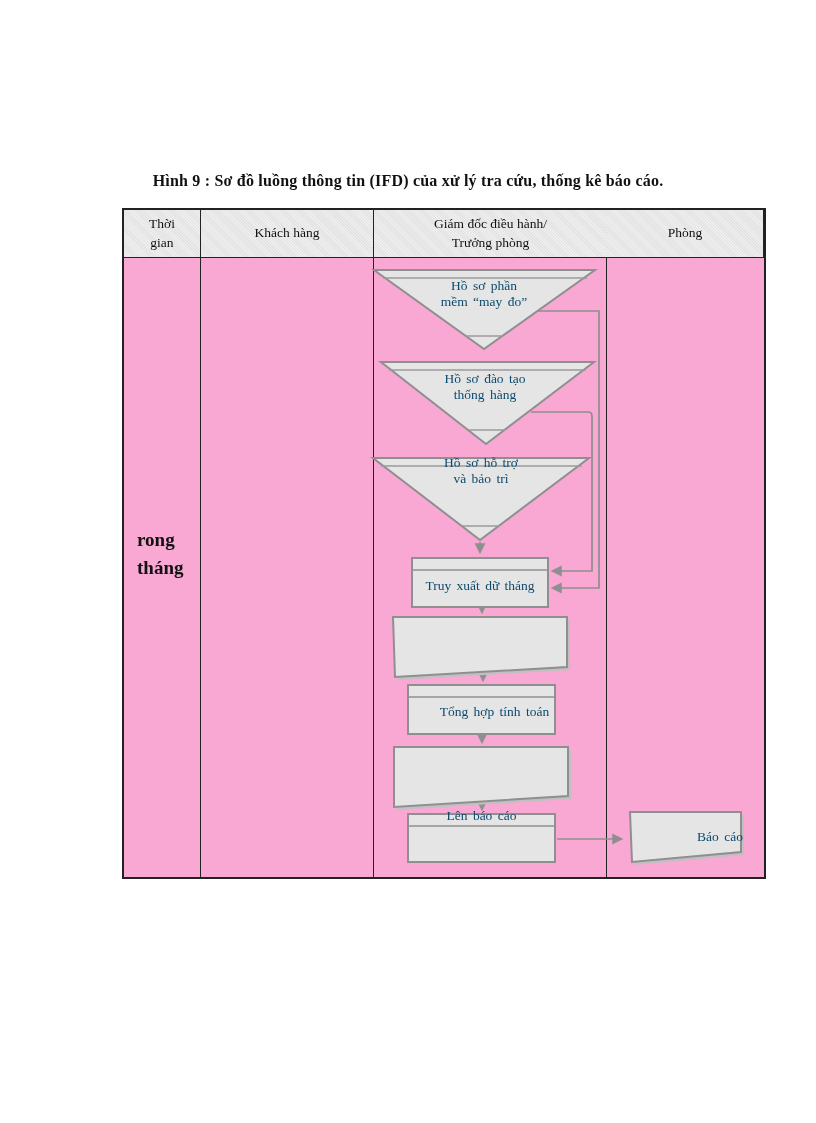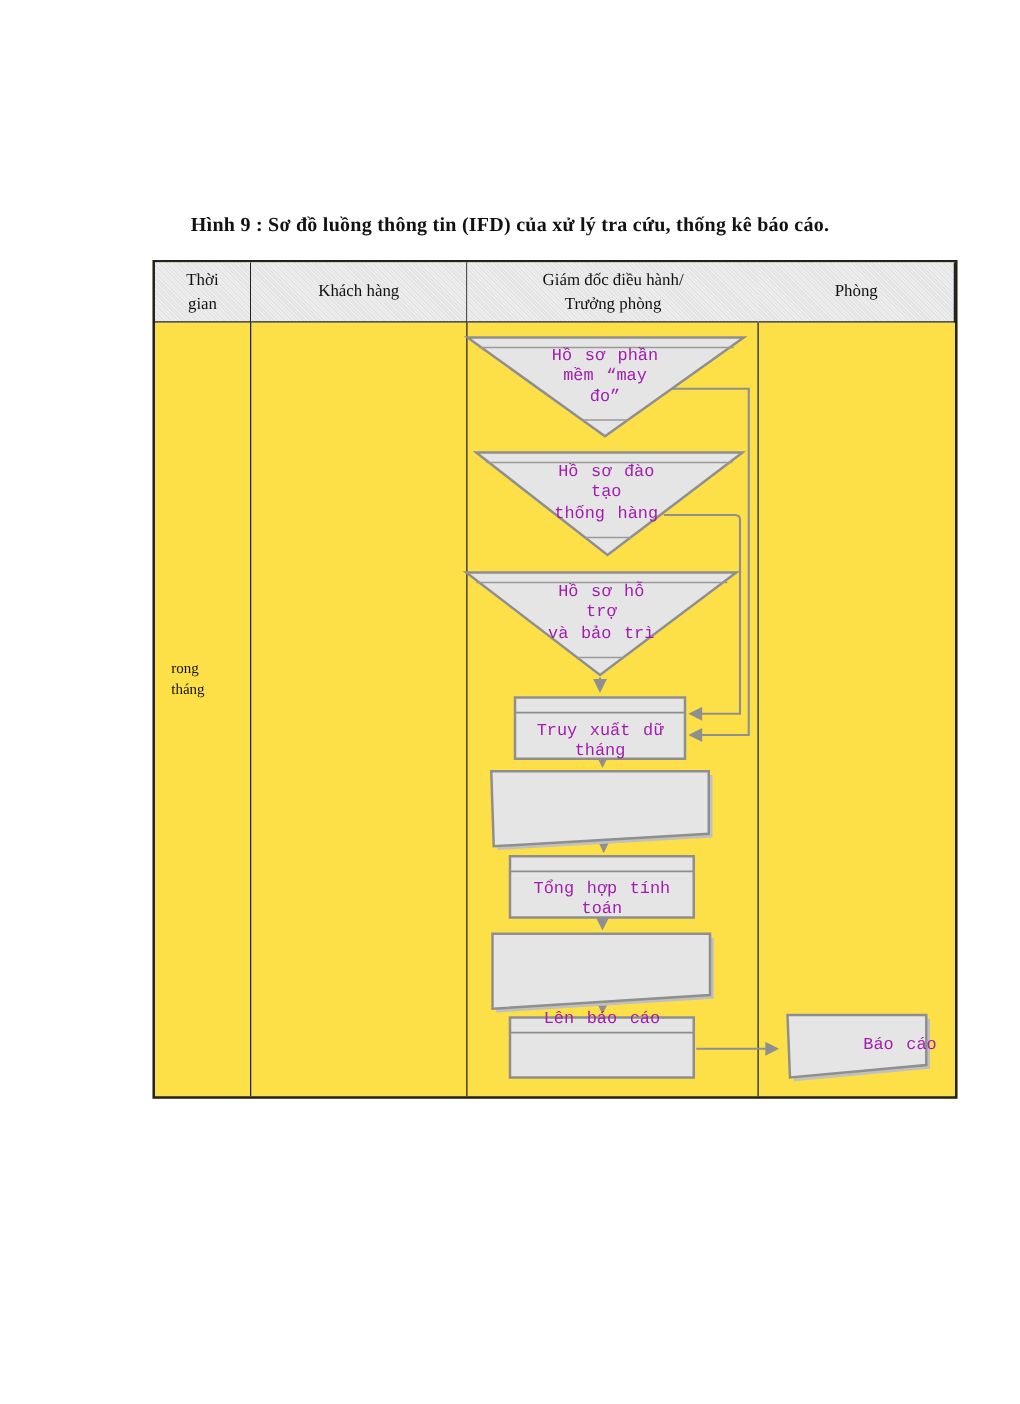--- a/index.html
+++ b/index.html
@@ -18,7 +18,7 @@
     position:absolute; left:122px; top:168px; width:644px; height:671px;
     display:grid; grid-template-columns:77px 173px 233px 1fr;
     grid-template-rows:48px 1fr; border:2px solid #222; box-sizing:border-box;
-    background:#fde047; z-index:1;
+    background:#f9a8d4; z-index:1;
   }
   .hcell {
     border-right:1px solid #222; border-bottom:1px solid #222;

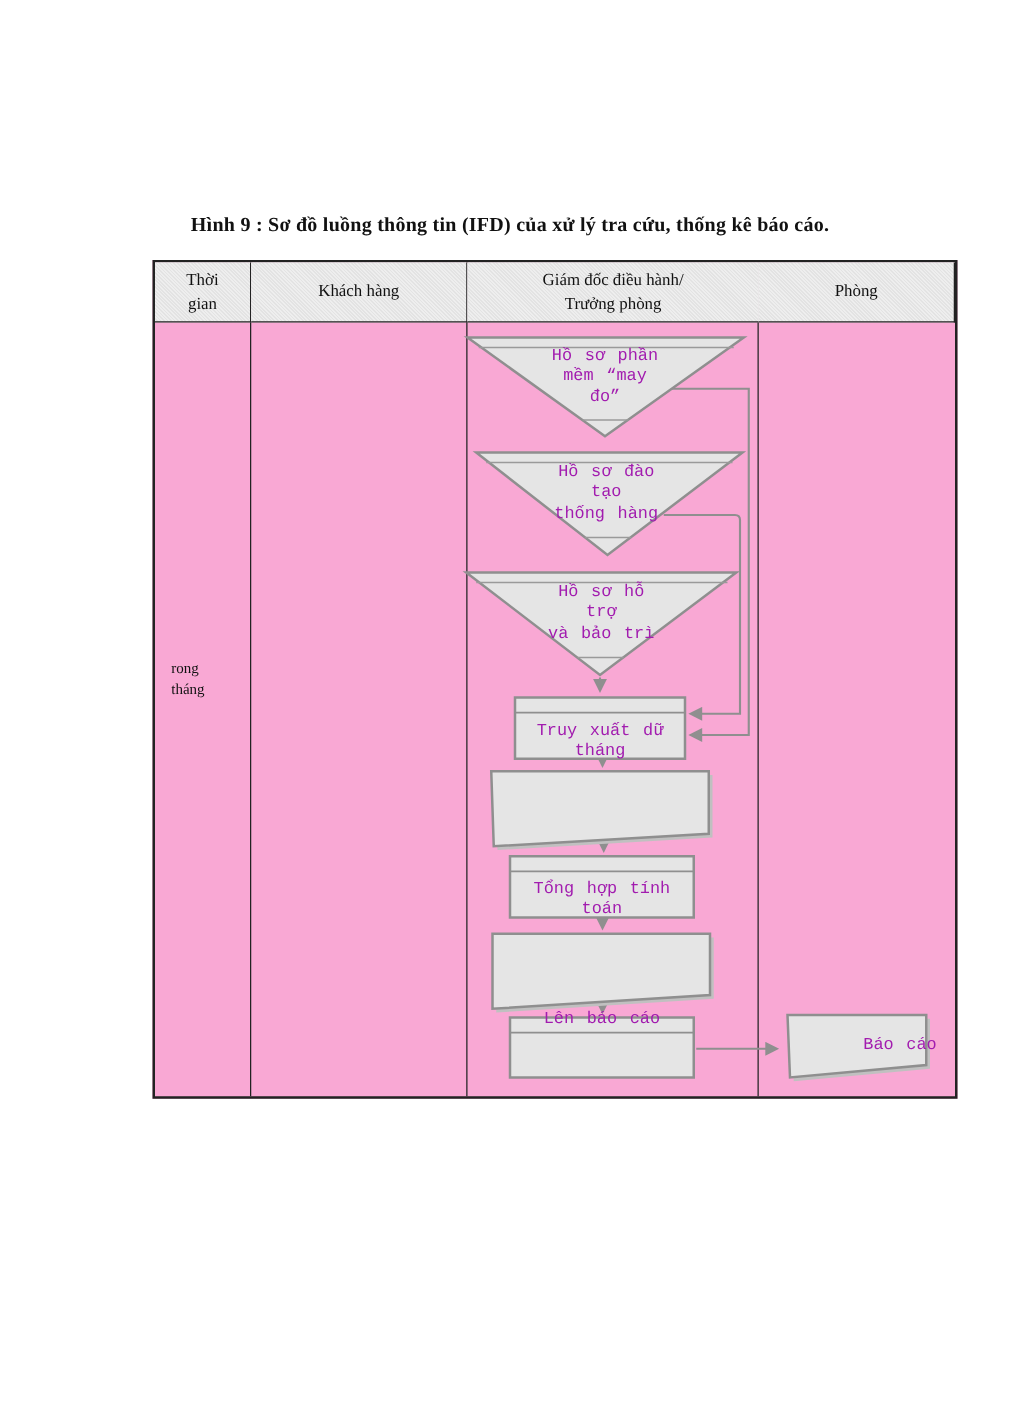--- a/index.html
+++ b/index.html
@@ -38,7 +38,7 @@
   .diagram-svg { position:absolute; left:0; top:0; z-index:2; pointer-events:none; }
   .lbl {
     position:absolute; z-index:3; text-align:center; font-size:13.5px;
-    line-height:1.22; white-space:pre-line; word-spacing:2px; color:#a21caf;font-family:Liberation Mono, monospace;
+    line-height:1.22; white-space:pre-line; word-spacing:2px; color:#0c4a6e;
   }
 </style>
 </head>

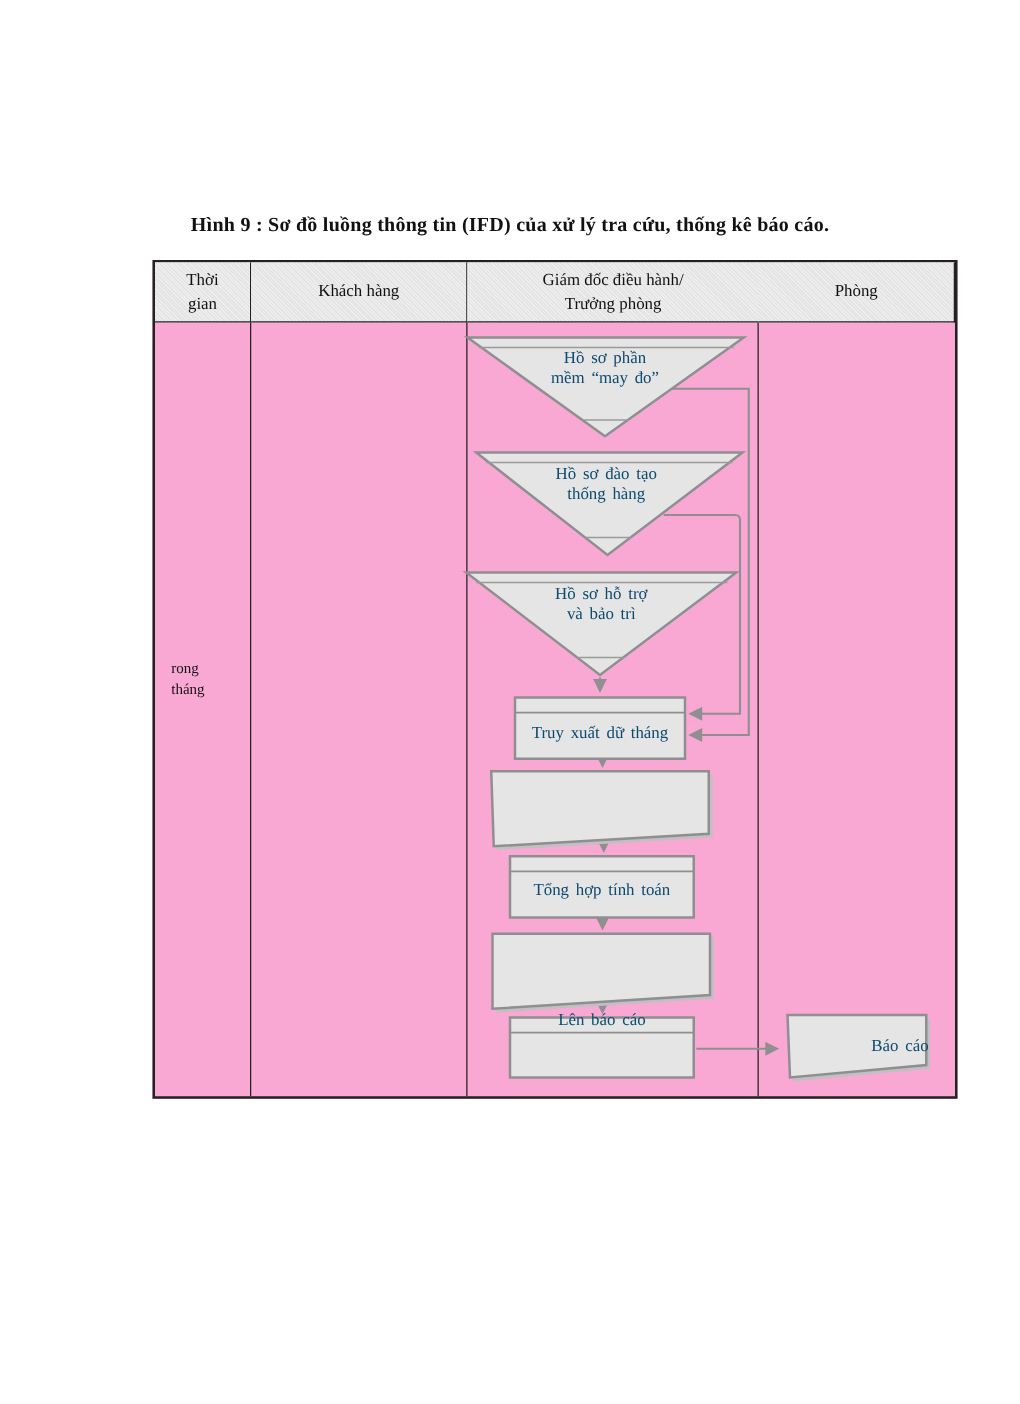--- a/index.html
+++ b/index.html
@@ -124,7 +124,7 @@
 mềm “may đo”</div>
   <div class="lbl" style="left:434px; top:331px; width:102px;">Hồ sơ đào tạo
 thống hàng</div>
-  <div class="lbl" style="left:433px; top:427px; width:96px;">Hồ sơ hỗ trợ
+  <div class="lbl" style="left:433px; top:415px; width:96px;">Hồ sơ hỗ trợ
 và bảo trì</div>
   <div class="lbl" style="left:413px; top:538px; width:134px;">Truy xuất dữ tháng</div>
   <div class="lbl" style="left:409px; top:664px; width:145px;">Tổng hợp tính toán</div>

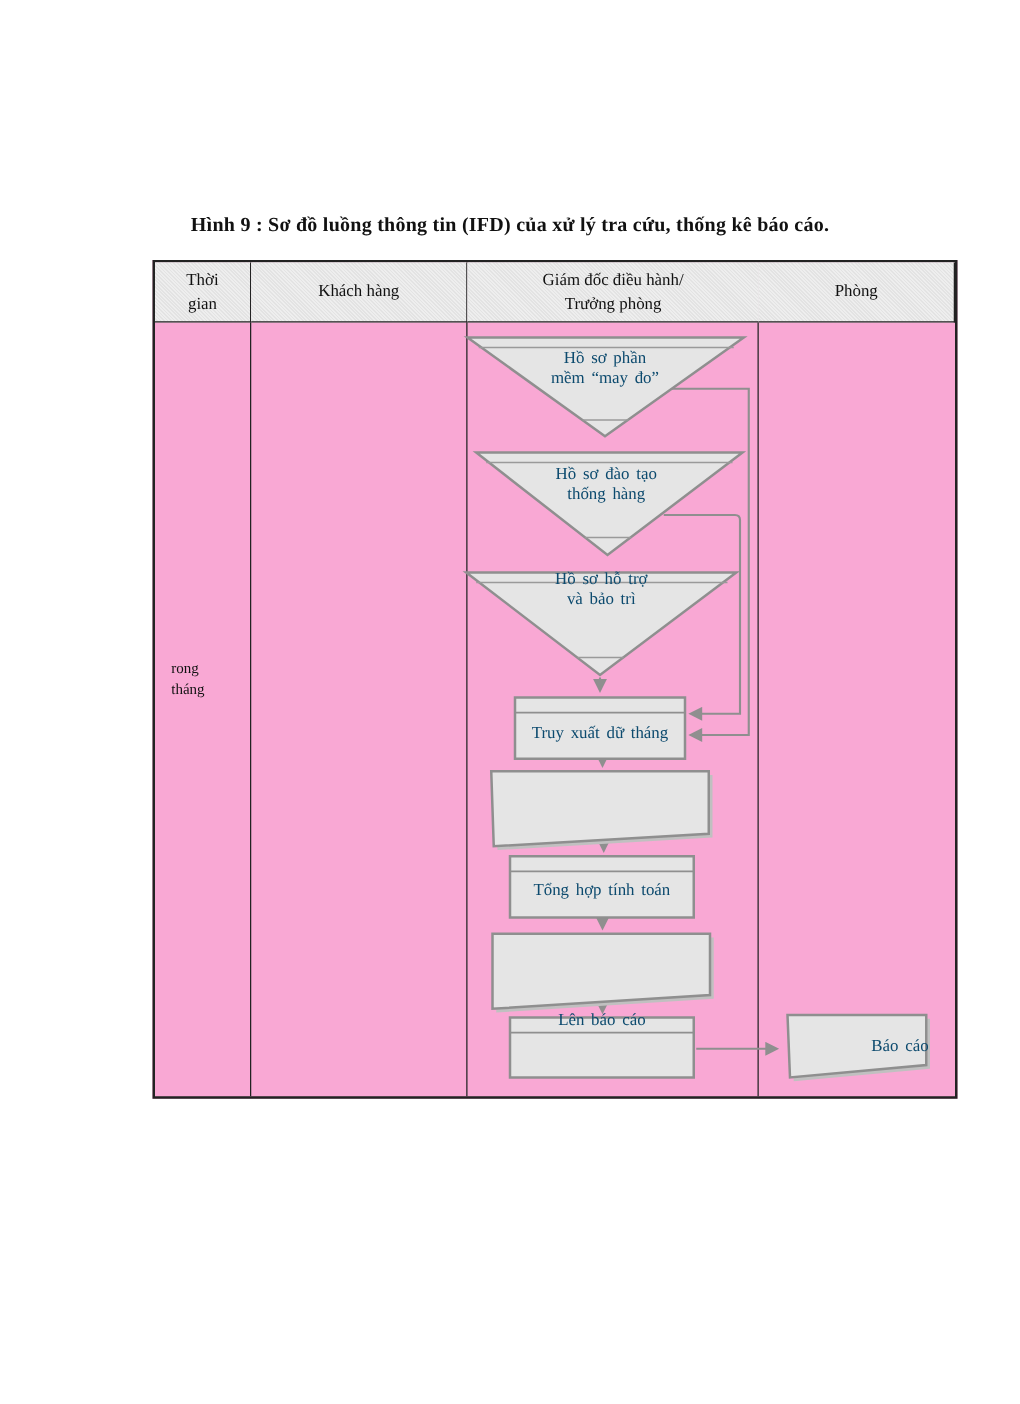--- a/index.html
+++ b/index.html
@@ -31,8 +31,8 @@
   .bcell { border-right:1px solid #222; position:relative; }
   .bcell.last { border-right:none; }
   .rowlabel {
-    position:absolute; top:268px; left:13px; font-size:12px;
-    line-height:1.45; white-space:pre-line;
+    position:absolute; top:268px; left:13px; font-size:19px;
+    line-height:1.45; white-space:pre-line;font-weight:bold;
   }
   
   .diagram-svg { position:absolute; left:0; top:0; z-index:2; pointer-events:none; }

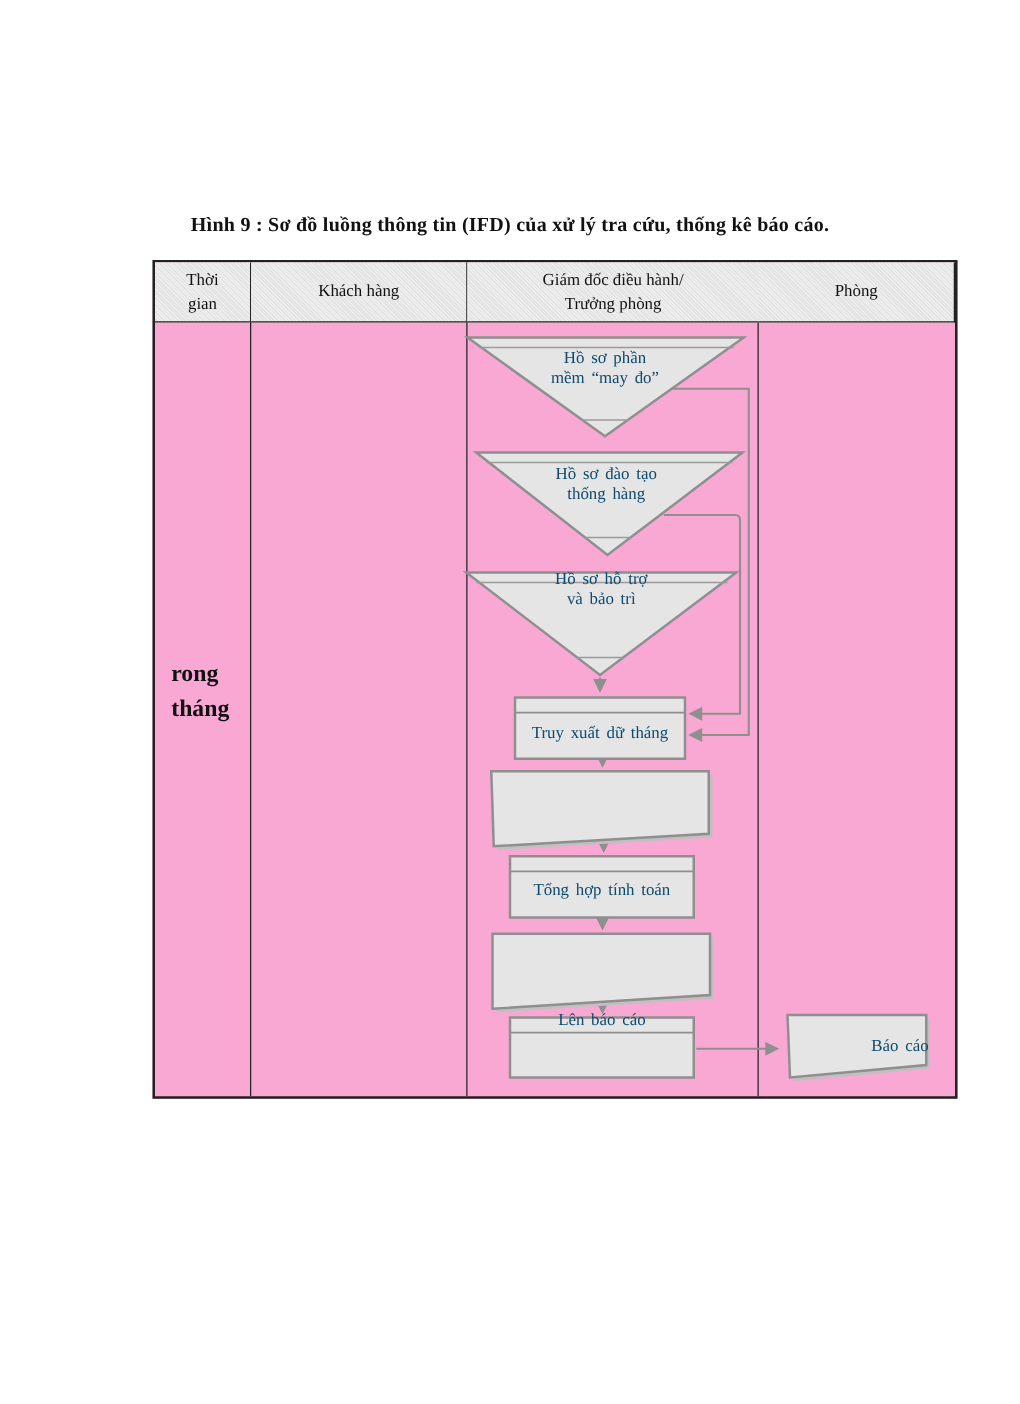--- a/index.html
+++ b/index.html
@@ -127,7 +127,7 @@
   <div class="lbl" style="left:433px; top:415px; width:96px;">Hồ sơ hỗ trợ
 và bảo trì</div>
   <div class="lbl" style="left:413px; top:538px; width:134px;">Truy xuất dữ tháng</div>
-  <div class="lbl" style="left:409px; top:664px; width:145px;">Tổng hợp tính toán</div>
+  <div class="lbl" style="left:409px; top:664px; width:145px;padding-left:13px;">Tổng hợp tính toán</div>
   <div class="lbl" style="left:409px; top:768px; width:145px;">Lên báo cáo</div>
   <div class="lbl" style="left:666px; top:789px; width:108px;">Báo cáo</div>
 

